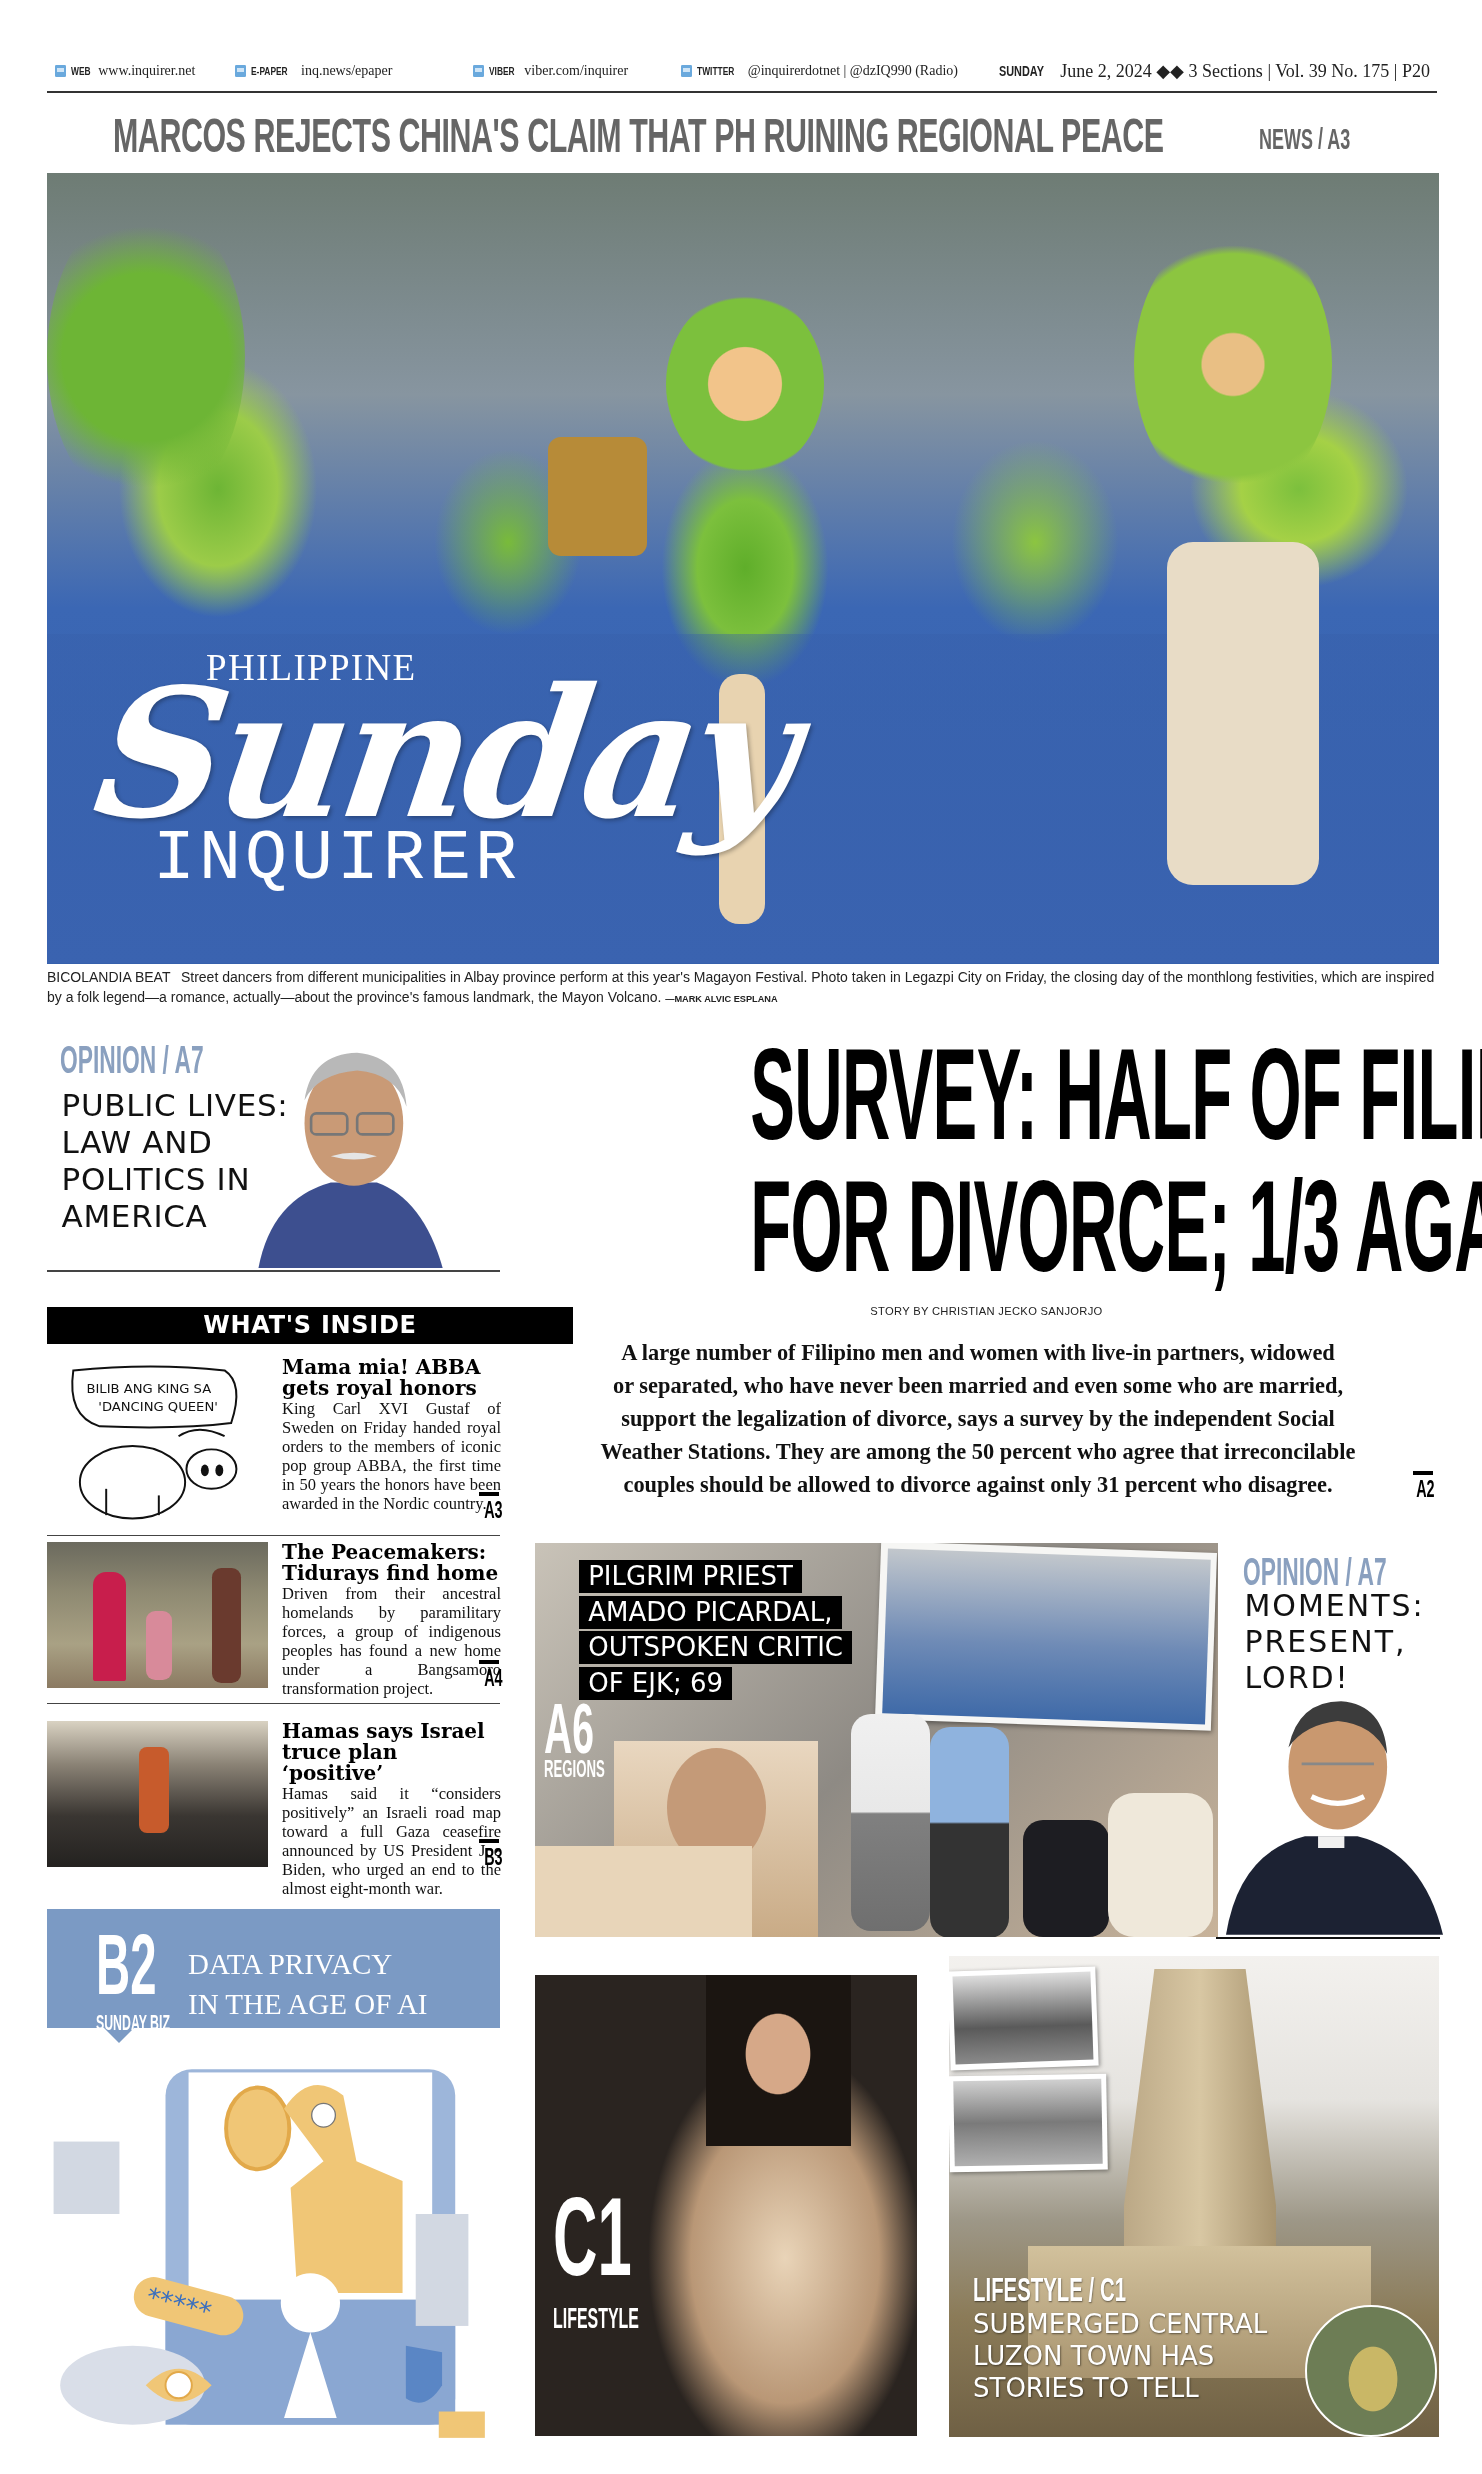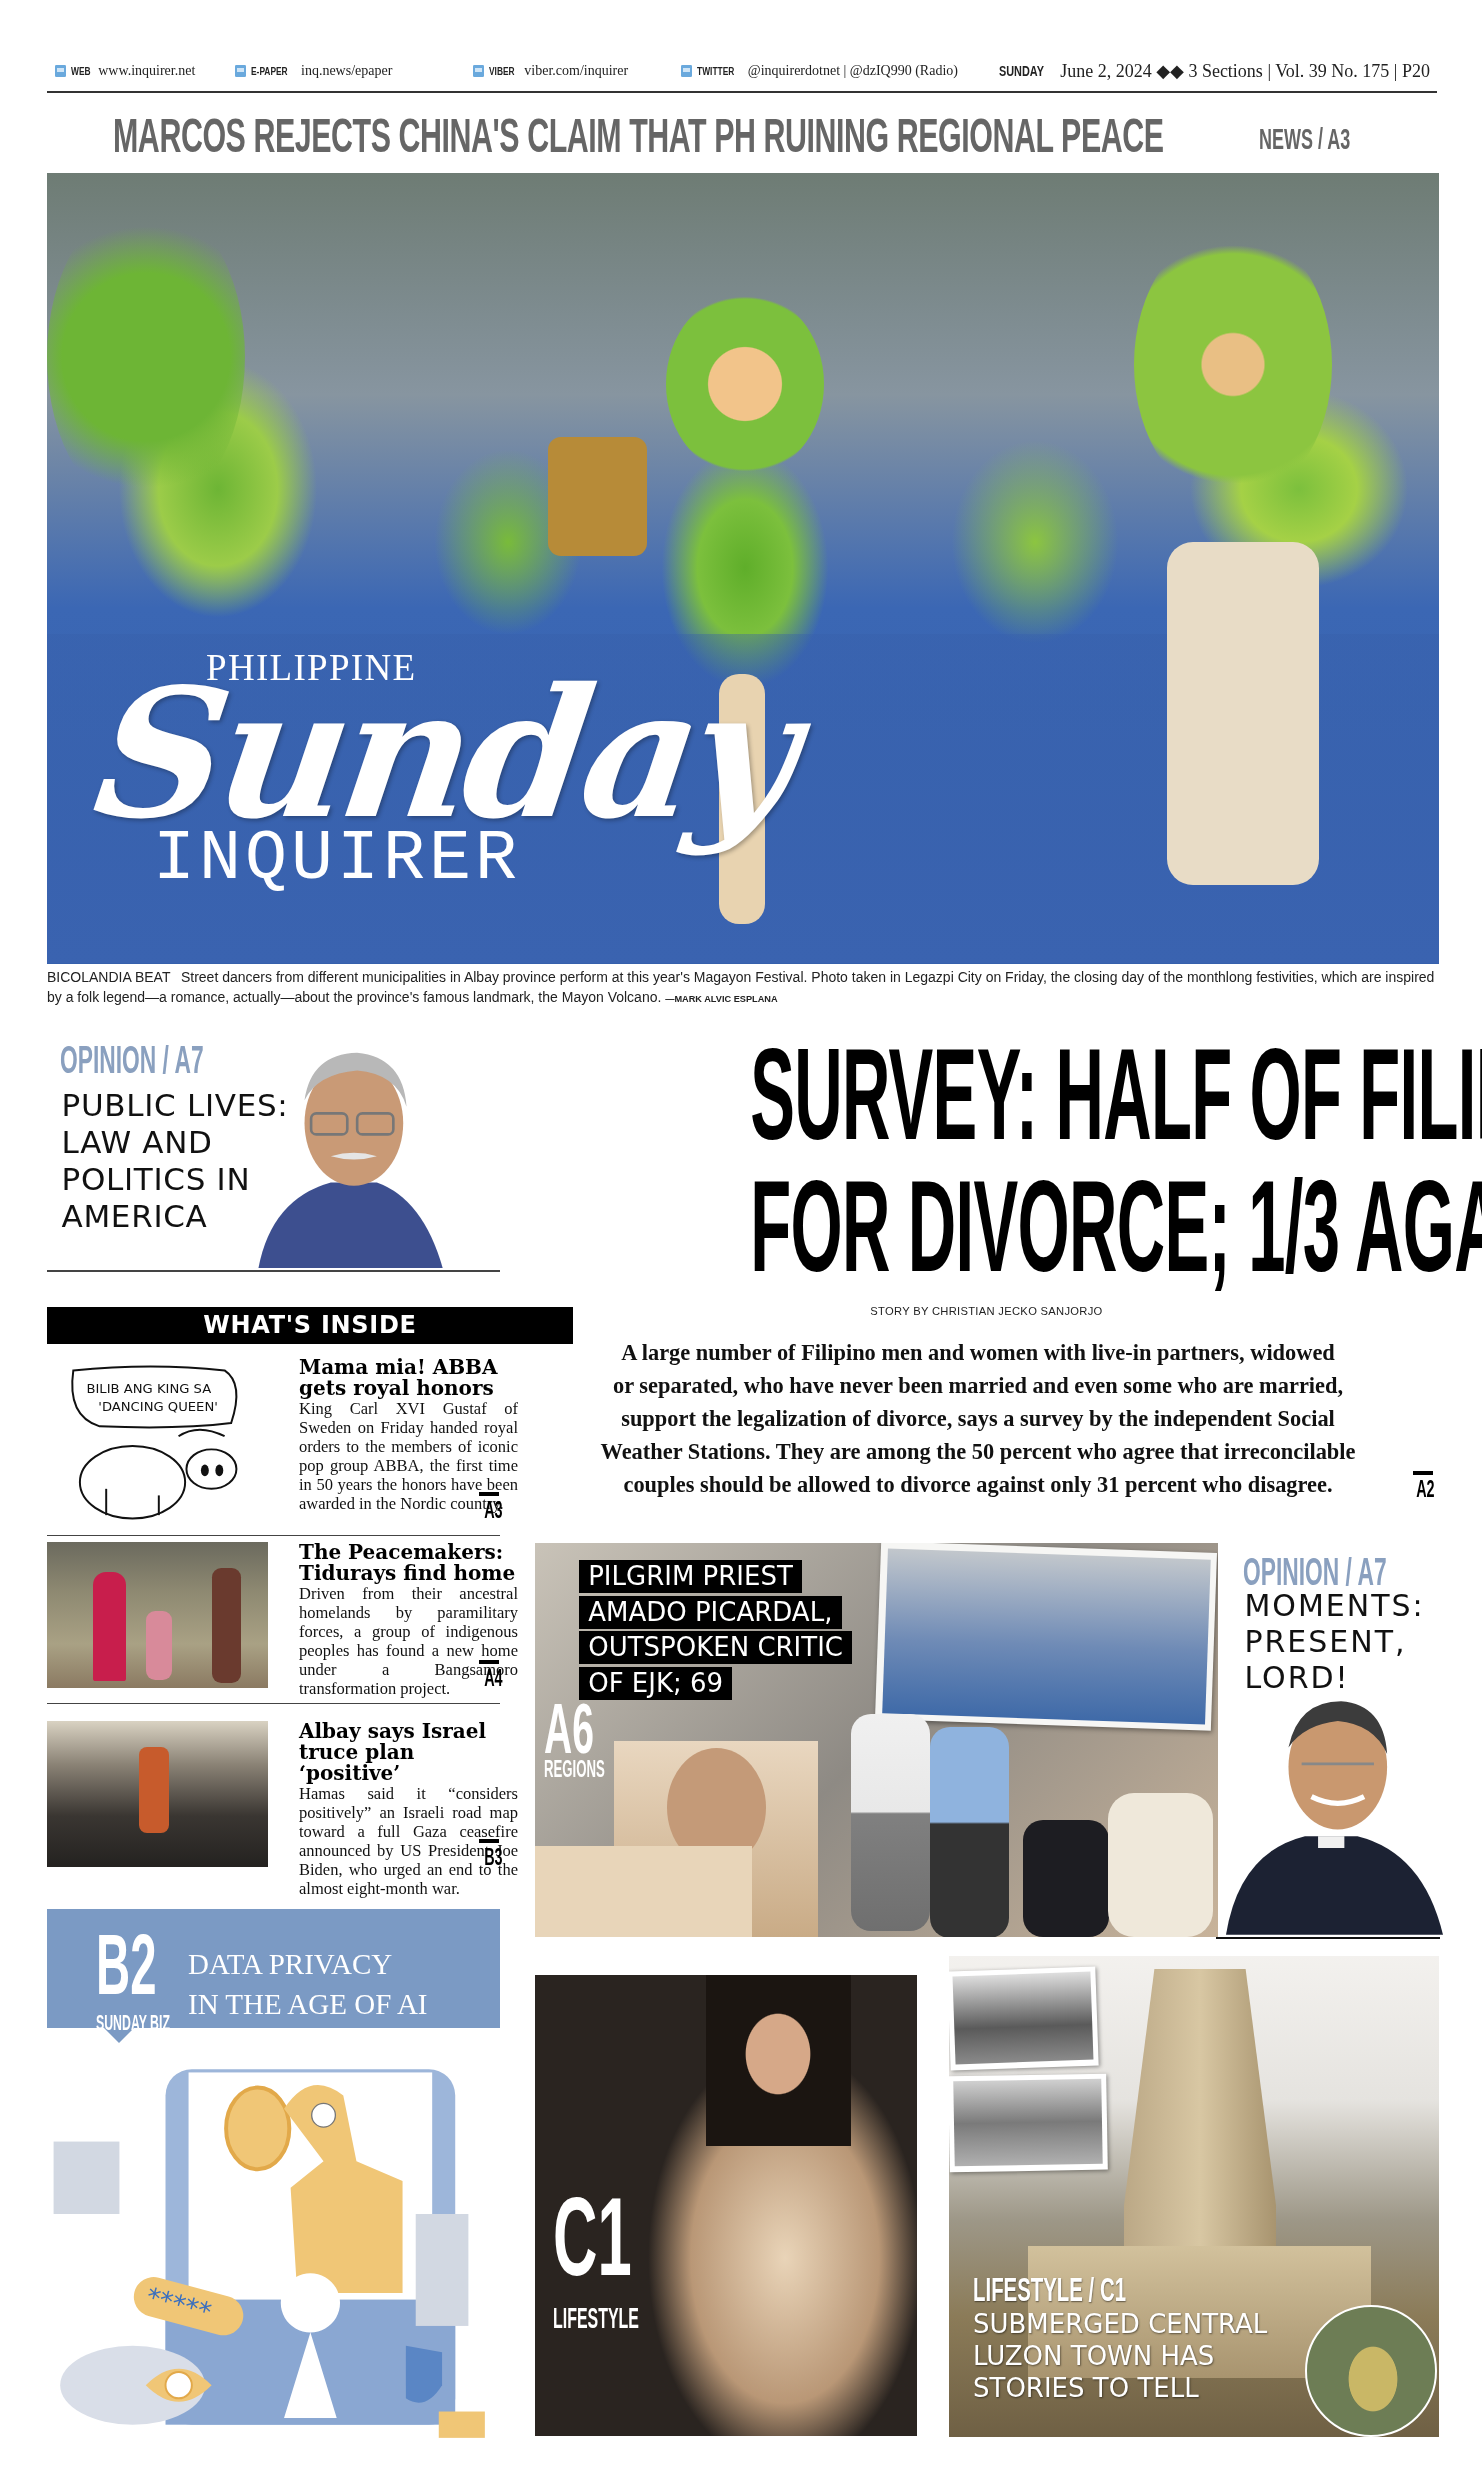--- a/index.html
+++ b/index.html
@@ -60,7 +60,7 @@
   .wi-head { left: 47px; top: 1307px; width: 526px; height: 37px; background: #000000; color: #fff; text-align: center; font-family: "DejaVu Sans", sans-serif; font-weight: bold; font-size: 24px; line-height: 37px; letter-spacing: 0.7px; }
   .wi-item { left: 47px; width: 453px; }
   .wi-img { position: absolute; left: 0; top: 0; width: 221px; }
-  .wi-text { position: absolute; left: 252px; top: 0; width: 219px; }
+  .wi-text { position: absolute; left: 235px; top: 0; width: 219px; }
   .wi-title { font-family: "DejaVu Serif", serif; font-weight: bold; font-size: 20px; line-height: 21px; color: #000; }
   .wi-body { font-family: "Liberation Serif", serif; font-size: 16.5px; line-height: 19px; color: #111; text-align: justify; }
   .wi-ref { position: absolute; right: 0; bottom: 0; }

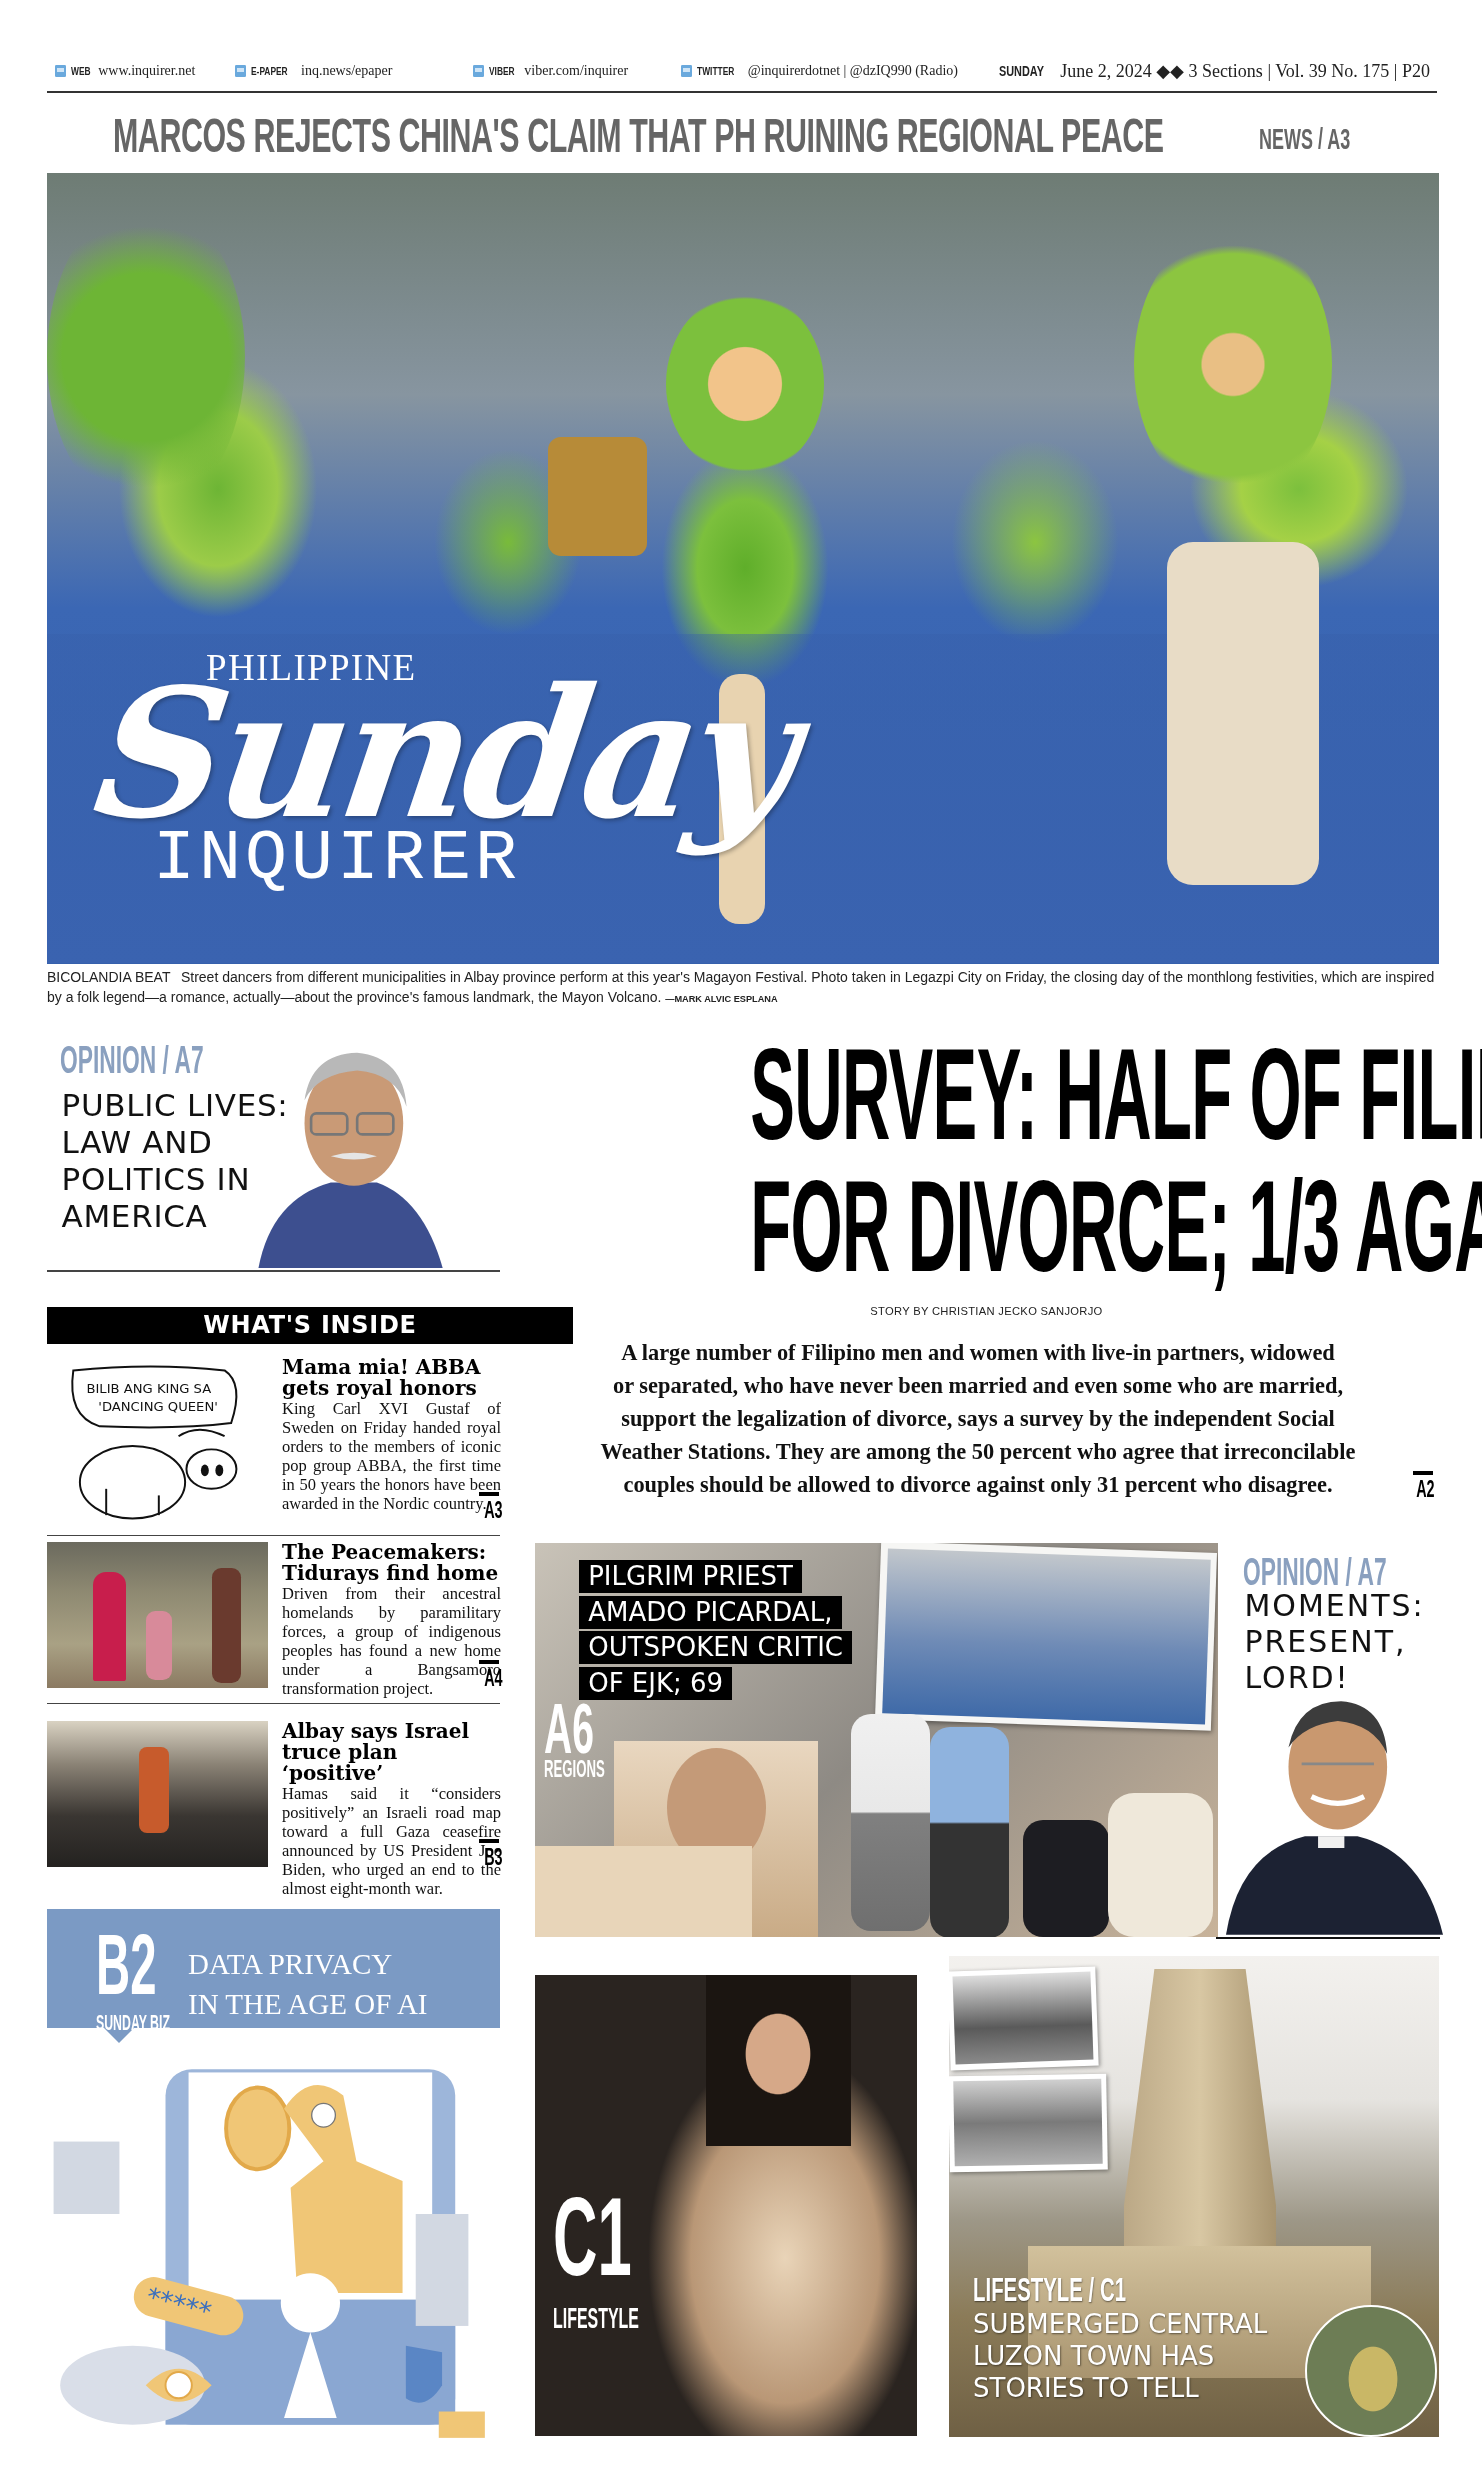--- a/index.html
+++ b/index.html
@@ -230,7 +230,7 @@
     <div style="position:absolute; left:92px; top:26px; width:30px; height:86px; background:#c75b2c; border-radius:8px;"></div>
   </div>
   <div class="wi-text">
-    <div class="wi-title">Albay says Israel truce plan ‘positive’</div>
+    <div class="wi-title">Hamas says Israel truce plan ‘positive’</div>
     <div class="wi-body">Hamas said it “considers positively” an Israeli road map toward a full Gaza ceasefire announced by US President Joe Biden, who urged an end to the almost eight-month war.</div>
   </div>
   <div class="pageref wi-ref" style="width:22.4px;">

